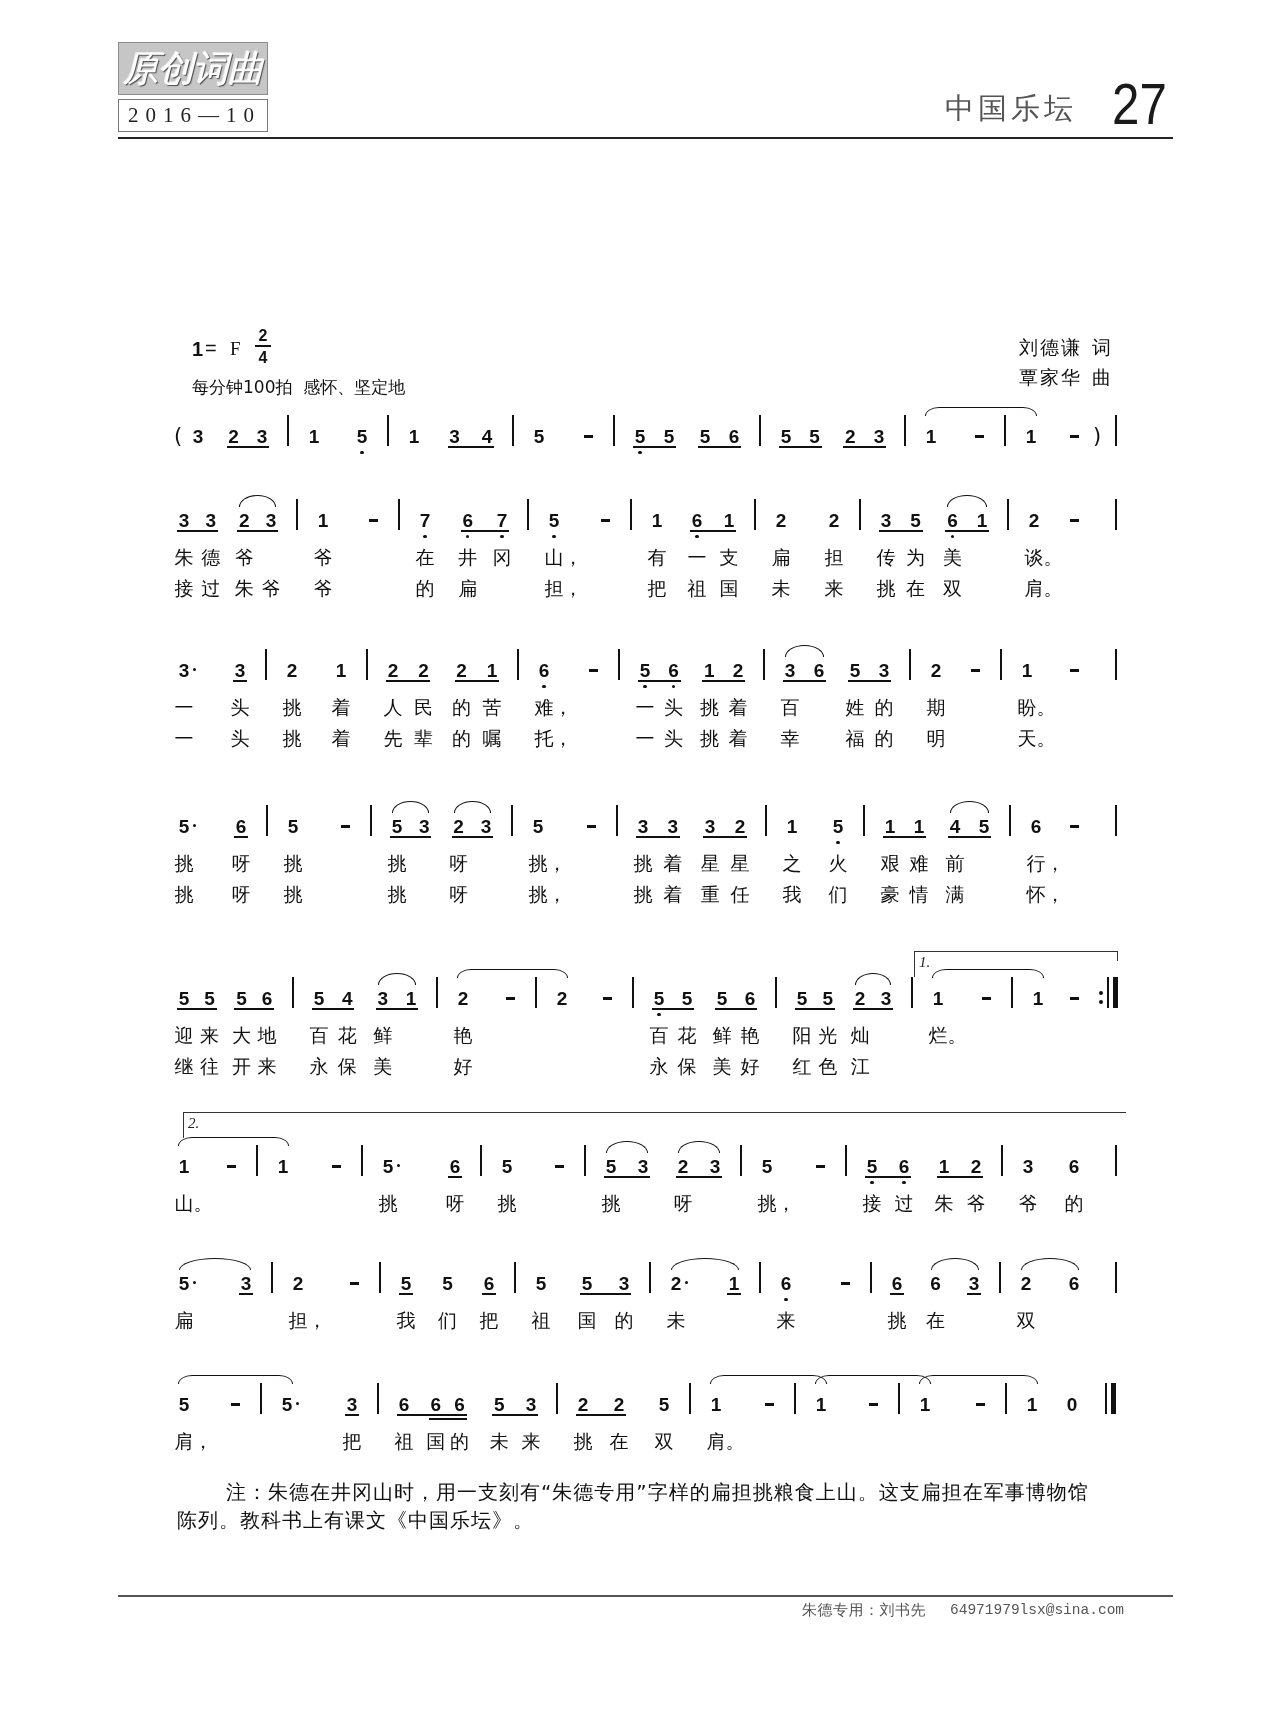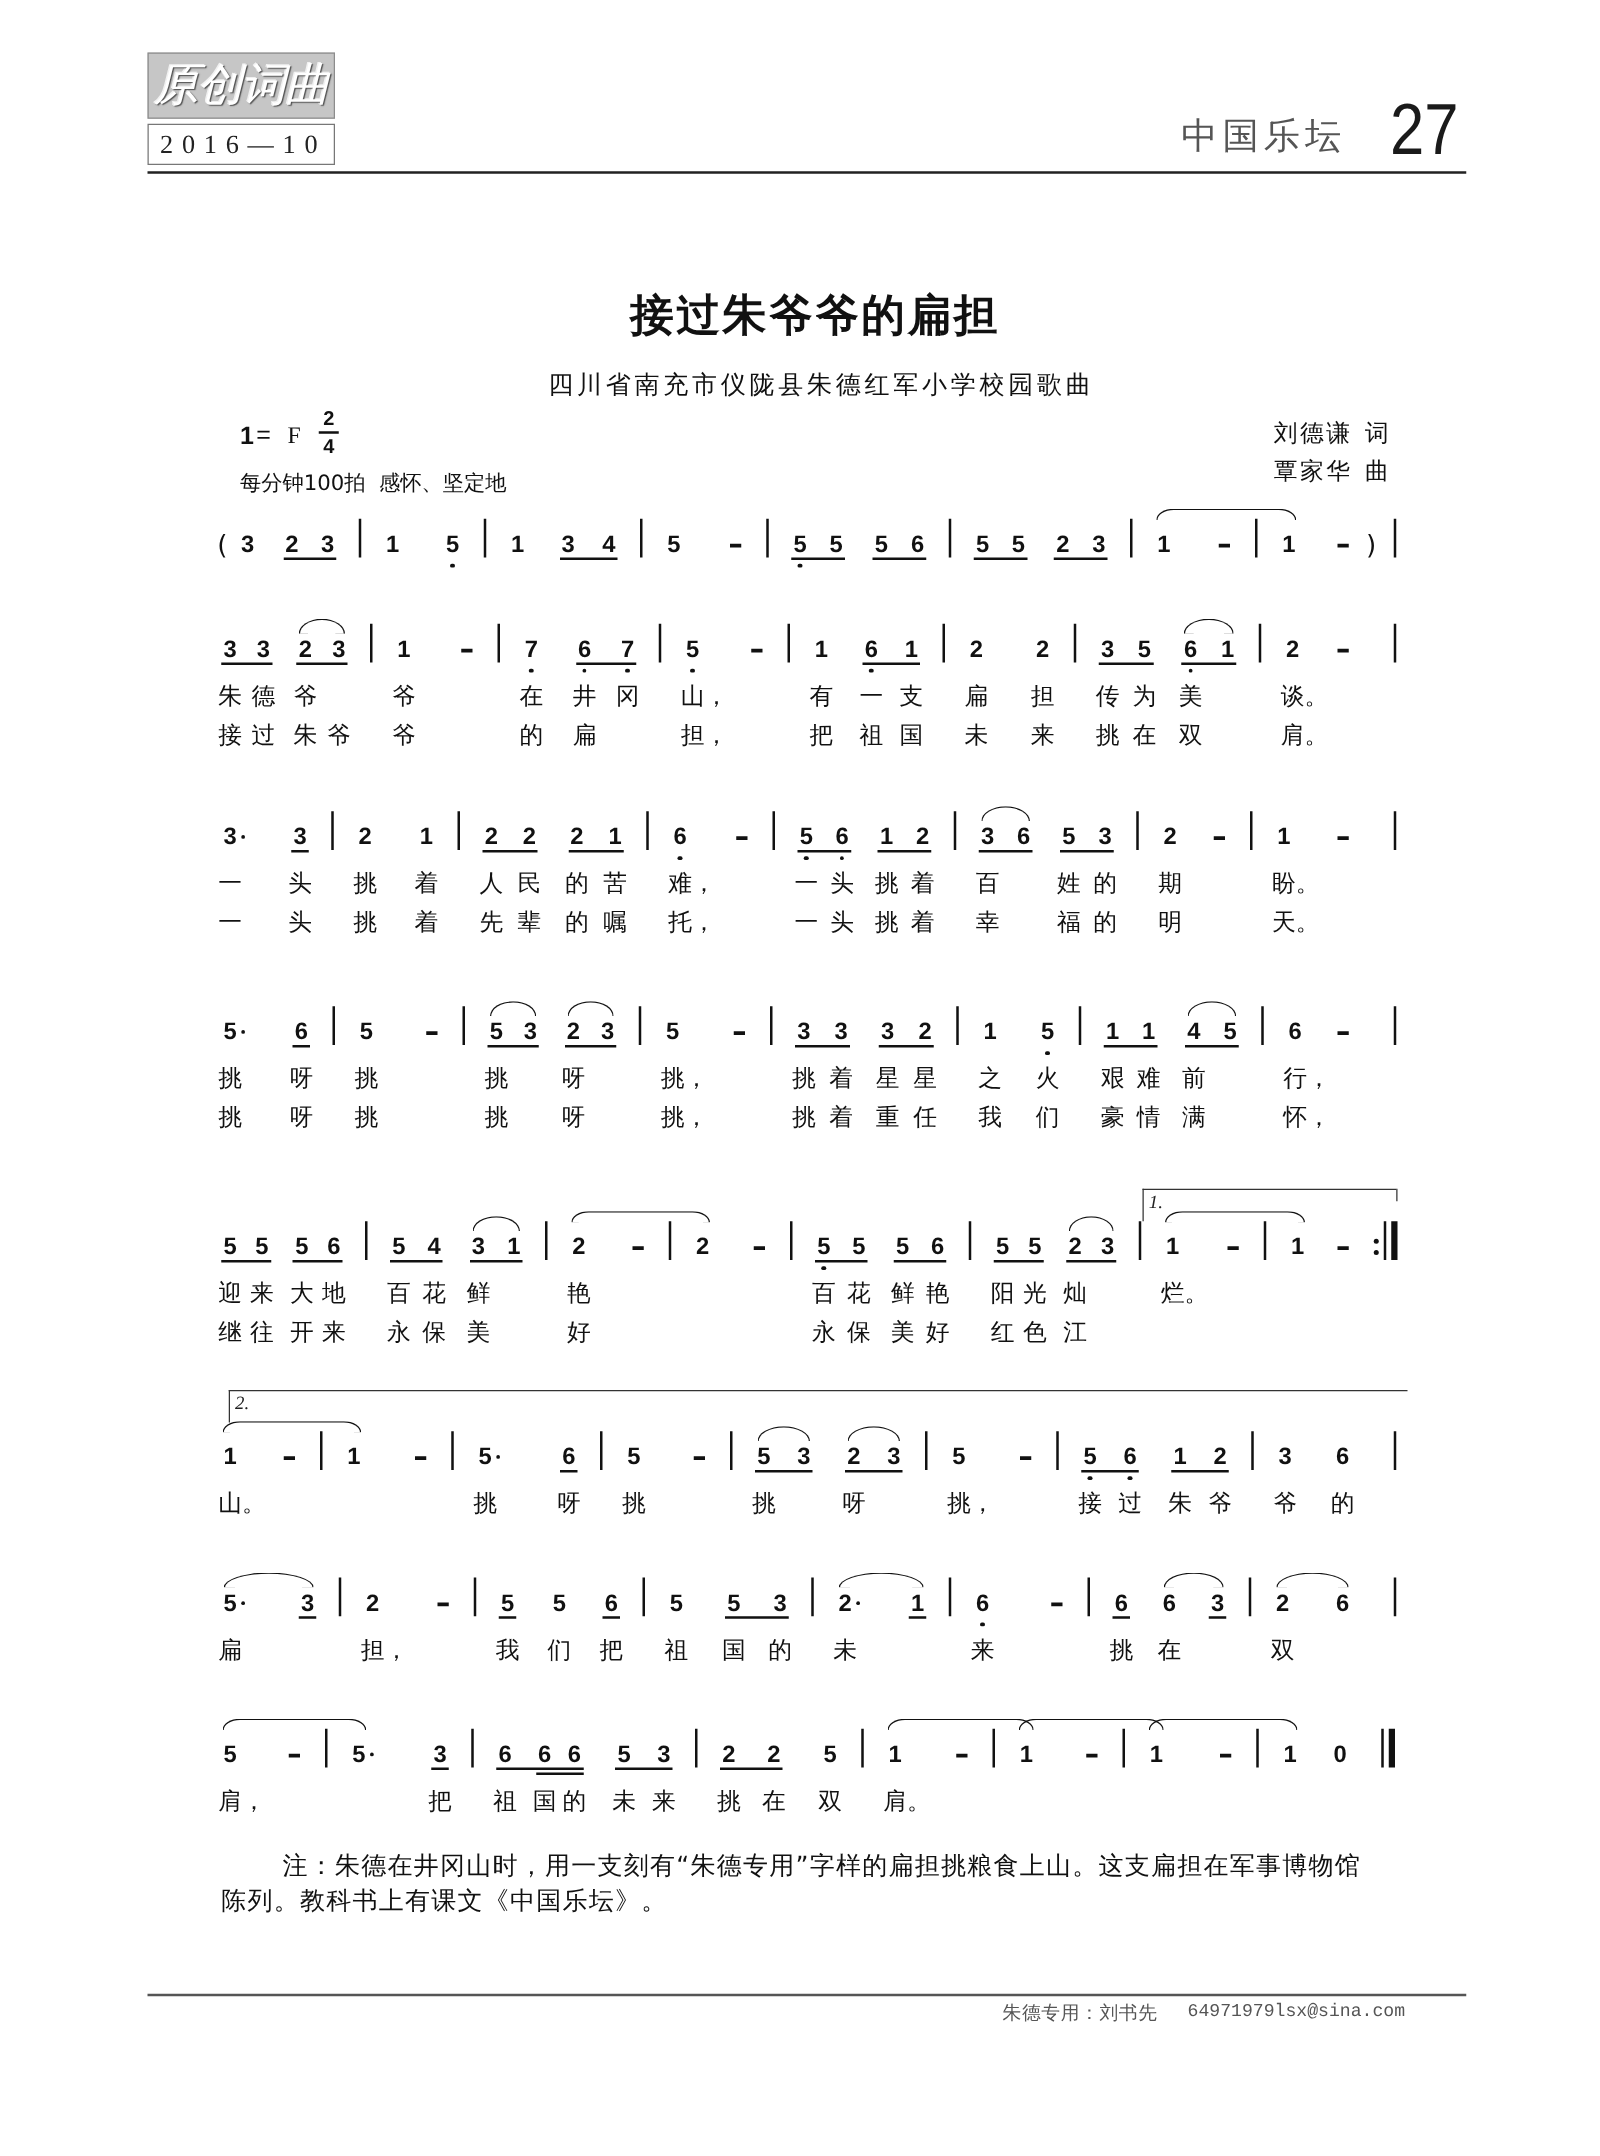--- a/index.html
+++ b/index.html
@@ -79,7 +79,6 @@
   <div class="pageno">27</div>
   <div class="hrule"></div>
 
-  <h1 class="title">接过朱爷爷的扁担</h1>
   <div class="subtitle">四川省南充市仪陇县朱德红军小学校园歌曲</div>
 
   <div>

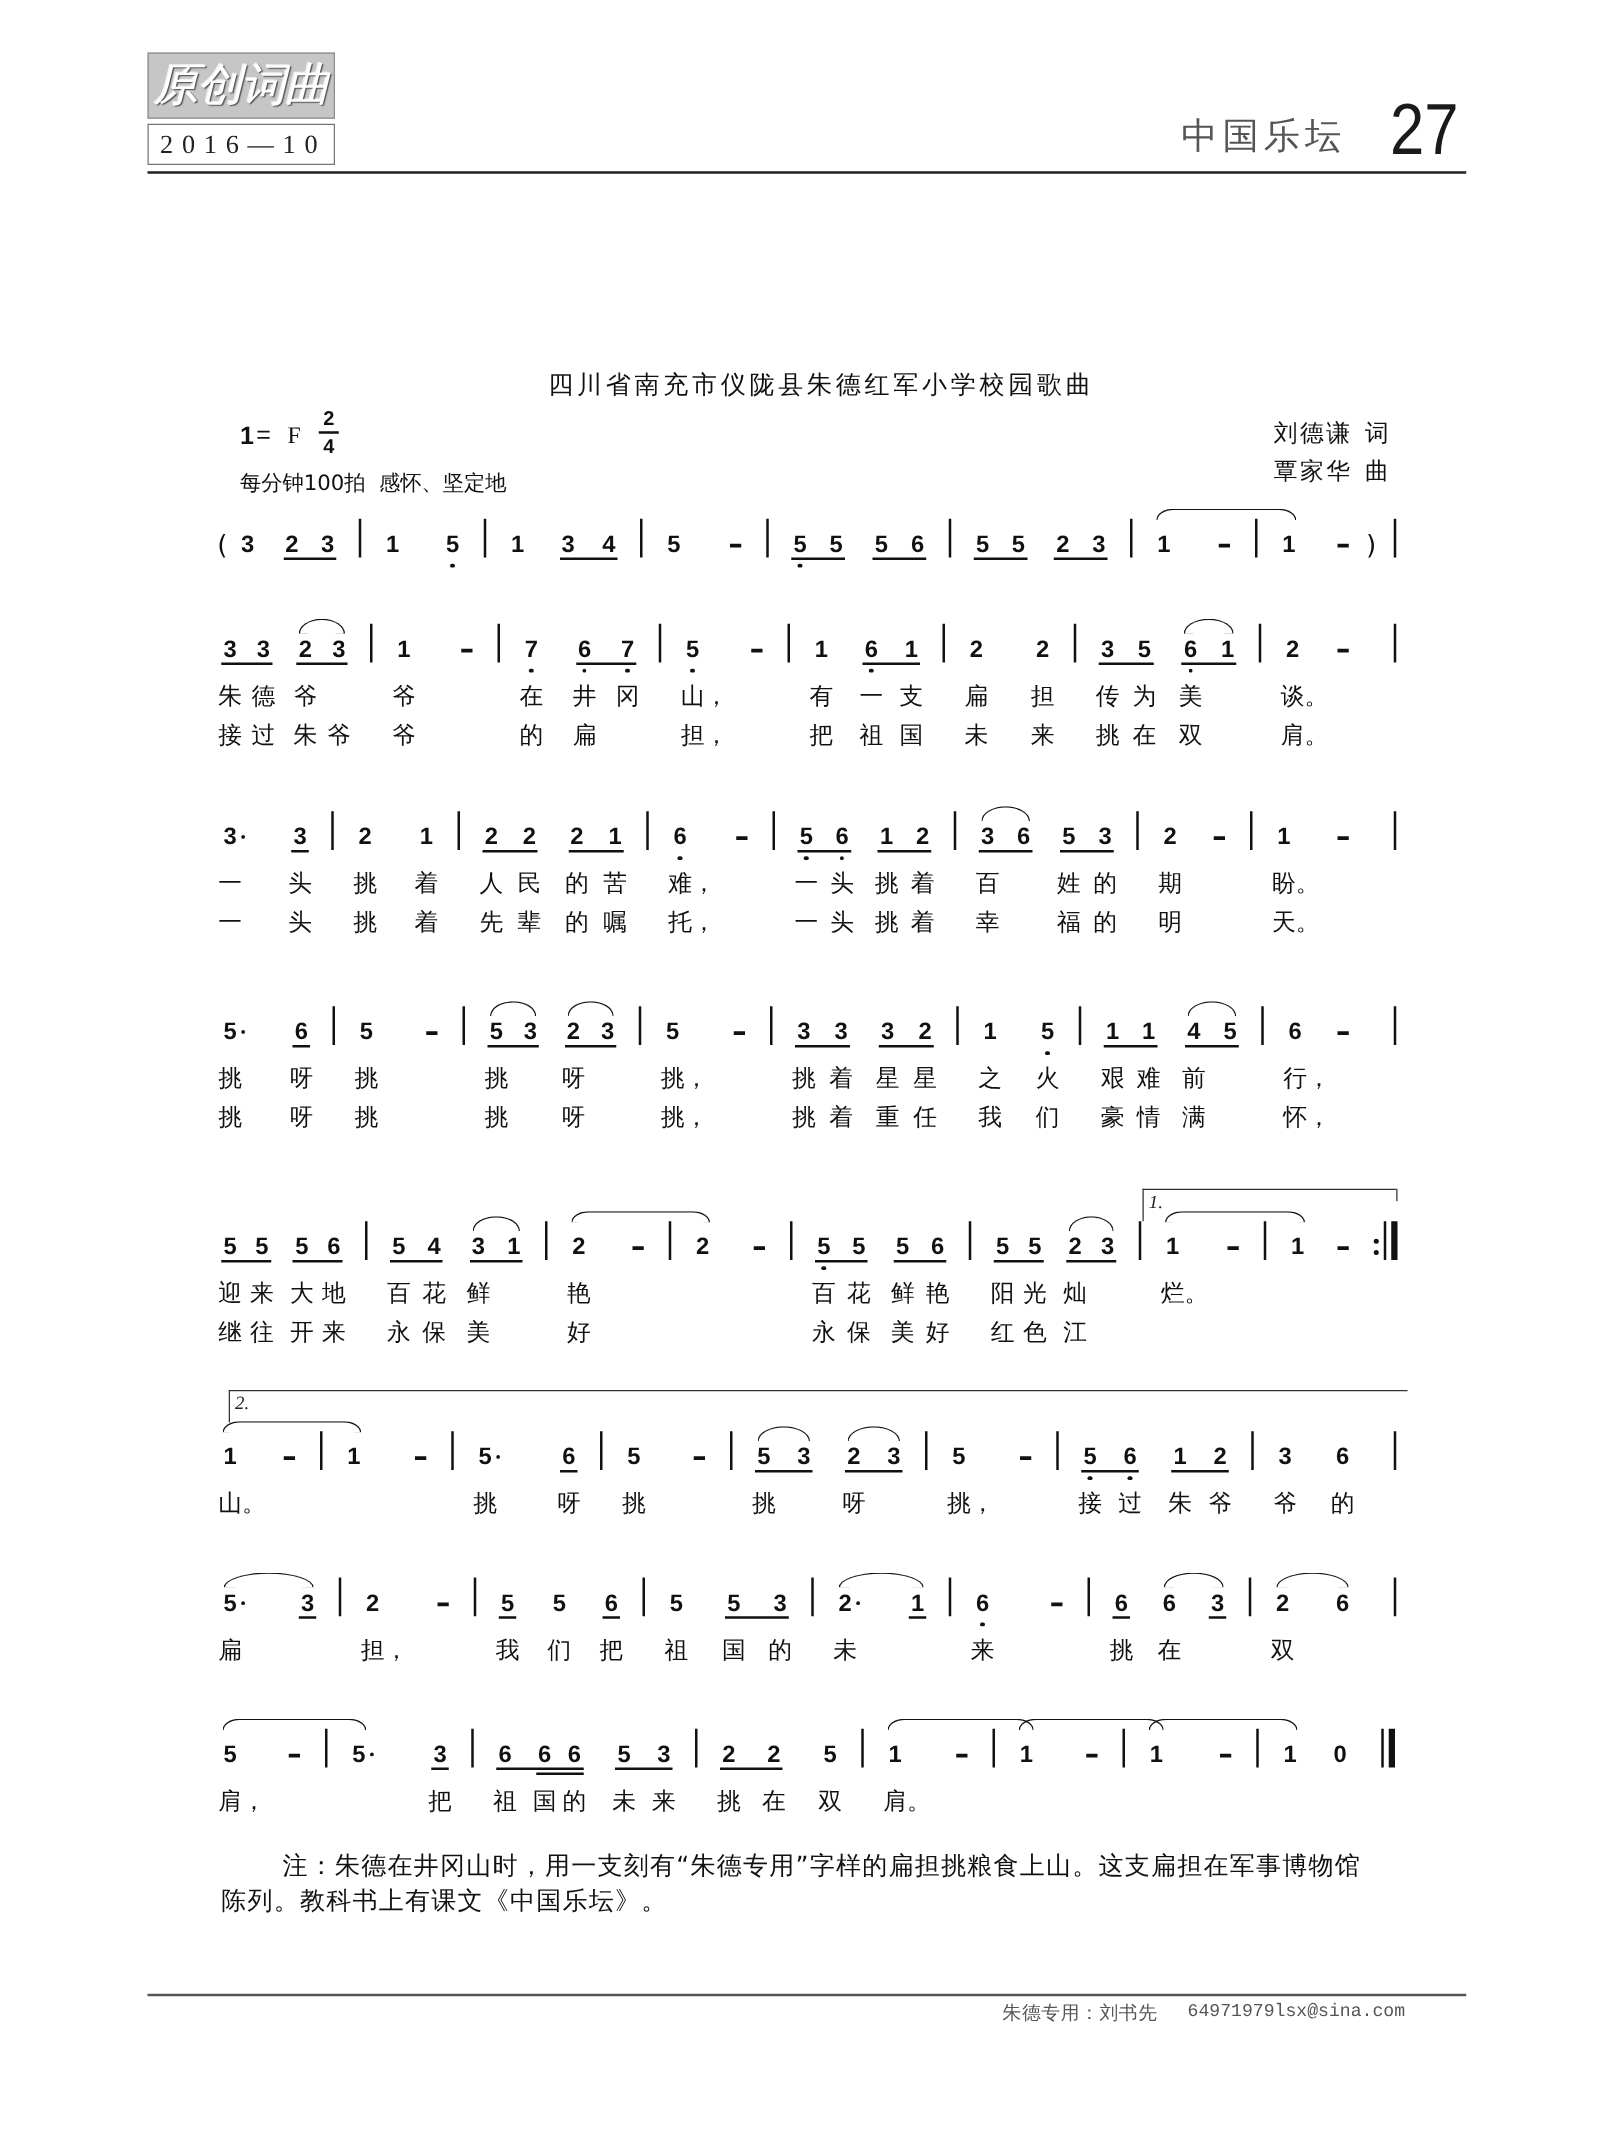--- a/index.html
+++ b/index.html
@@ -79,7 +79,6 @@
   <div class="pageno">27</div>
   <div class="hrule"></div>
 
-  <div class="subtitle">四川省南充市仪陇县朱德红军小学校园歌曲</div>
 
   <div>
     <span class="k-one">1</span>

